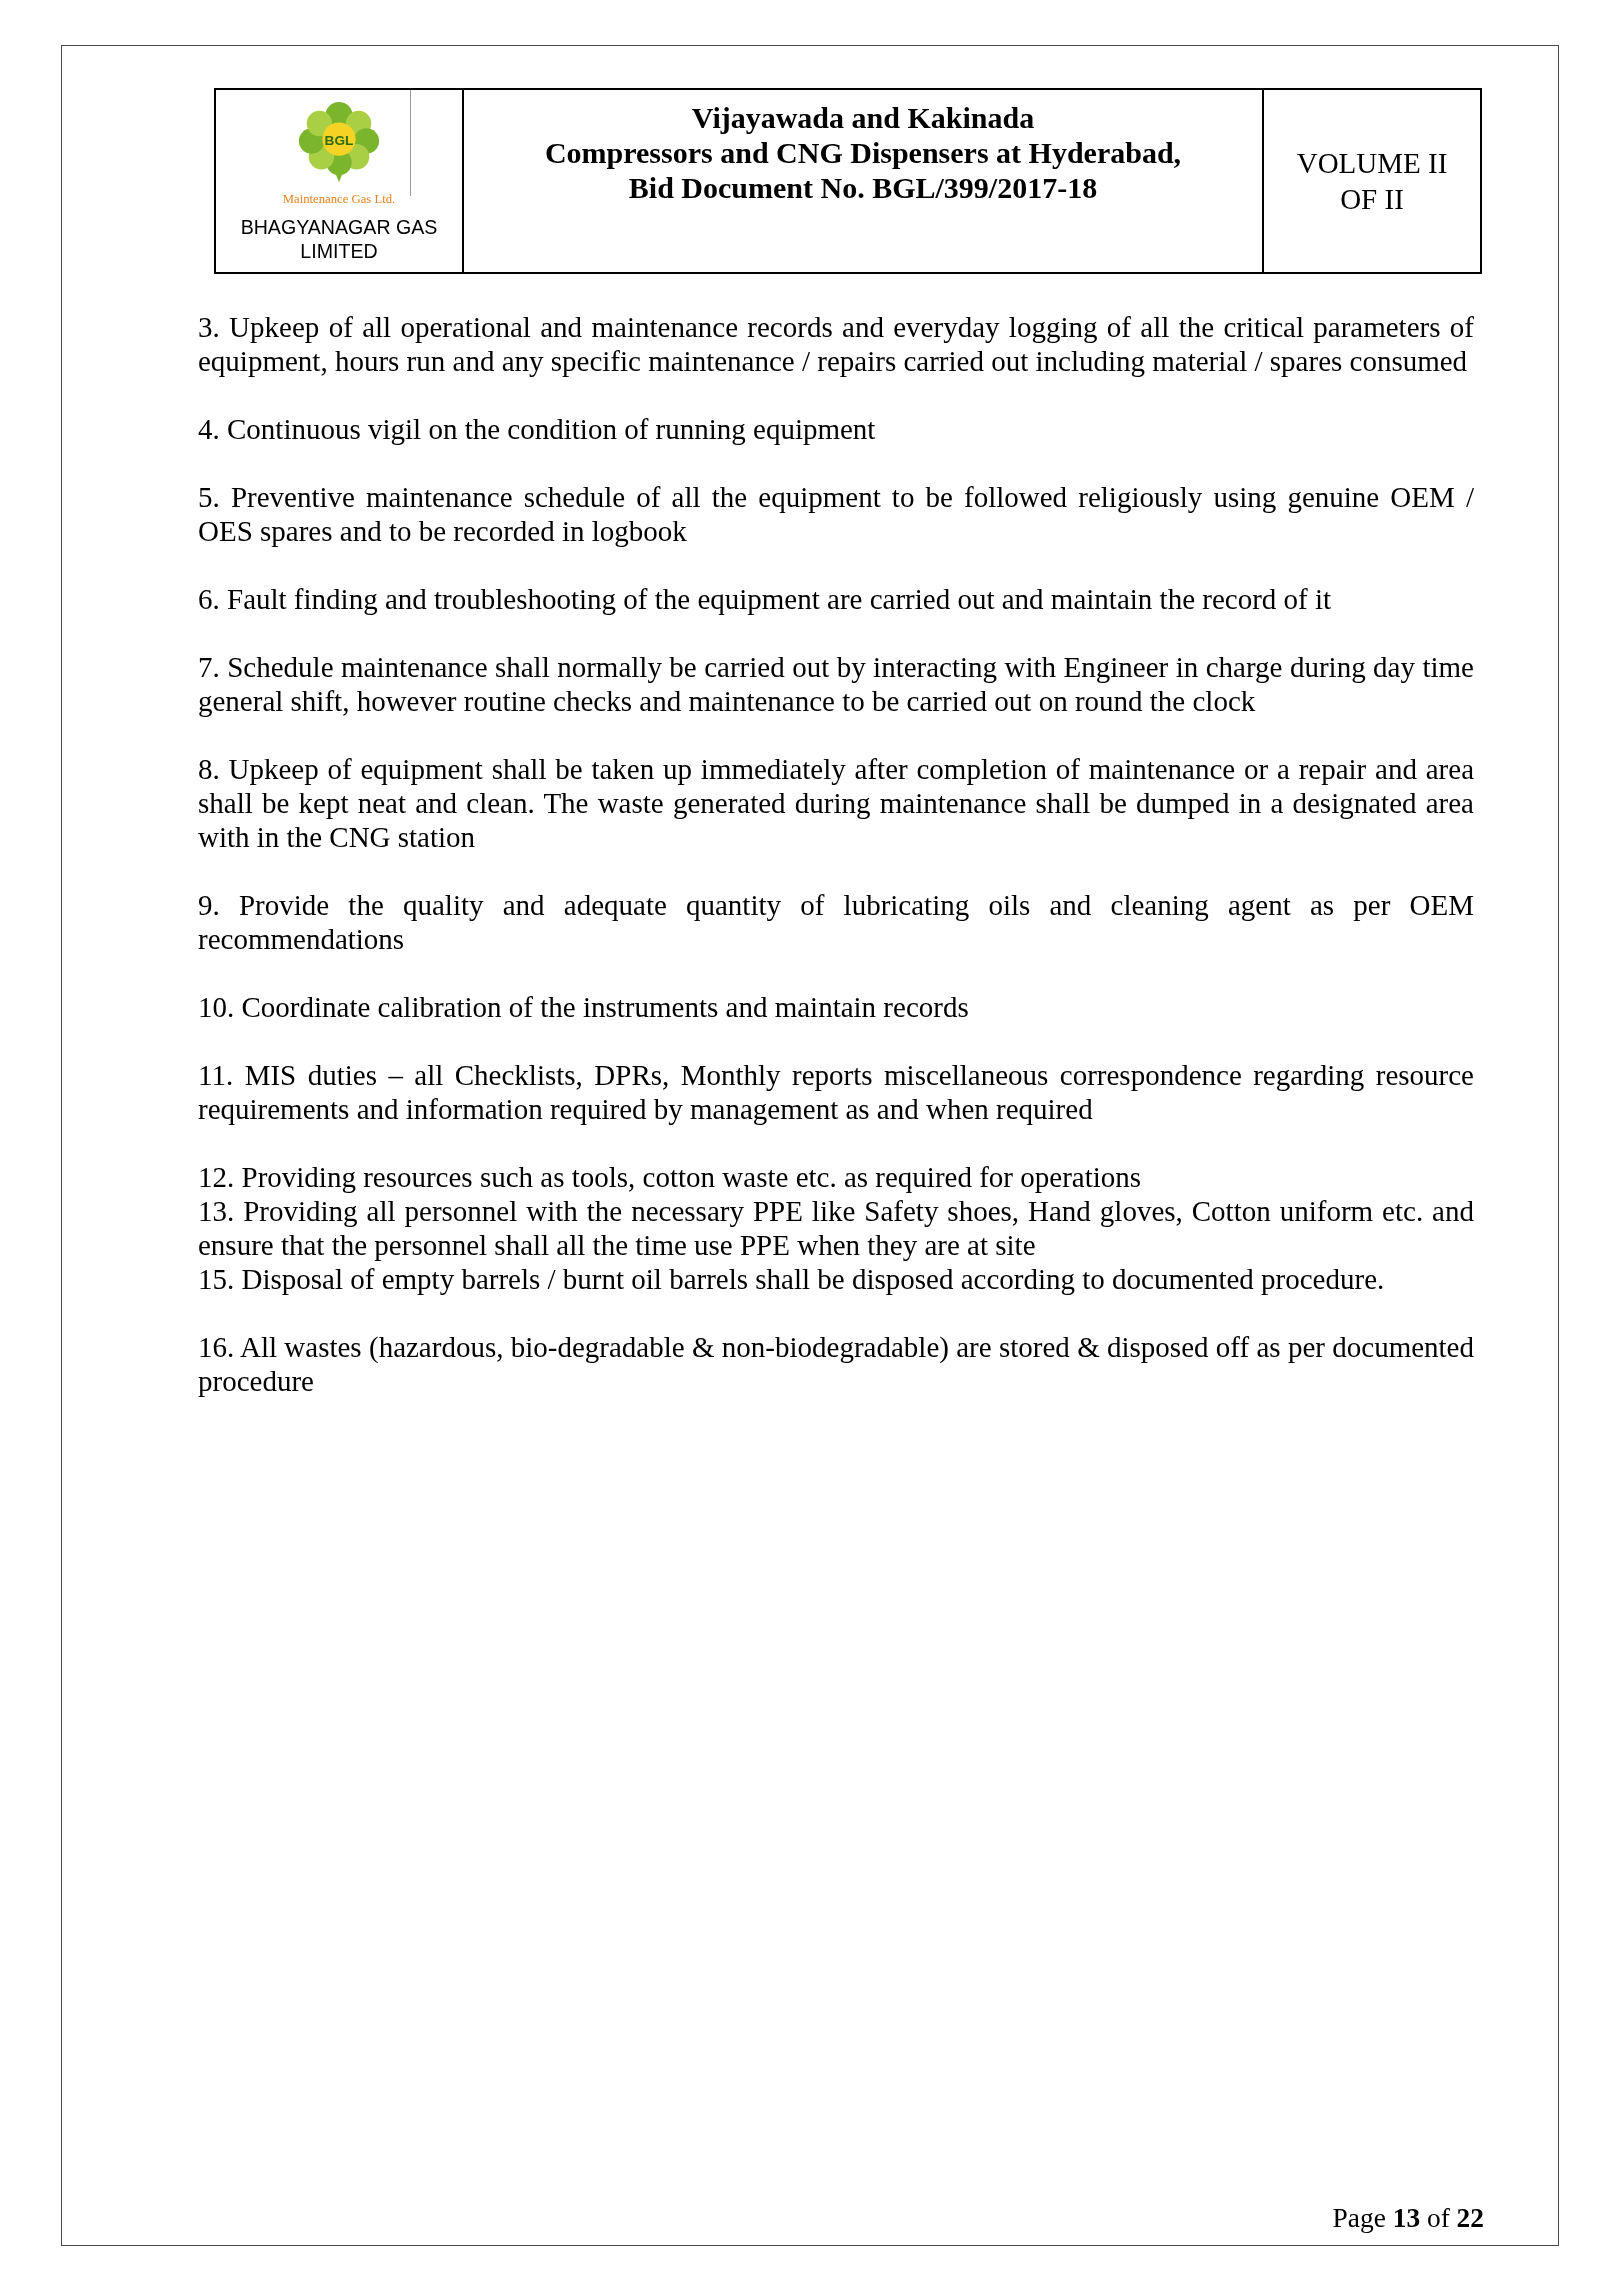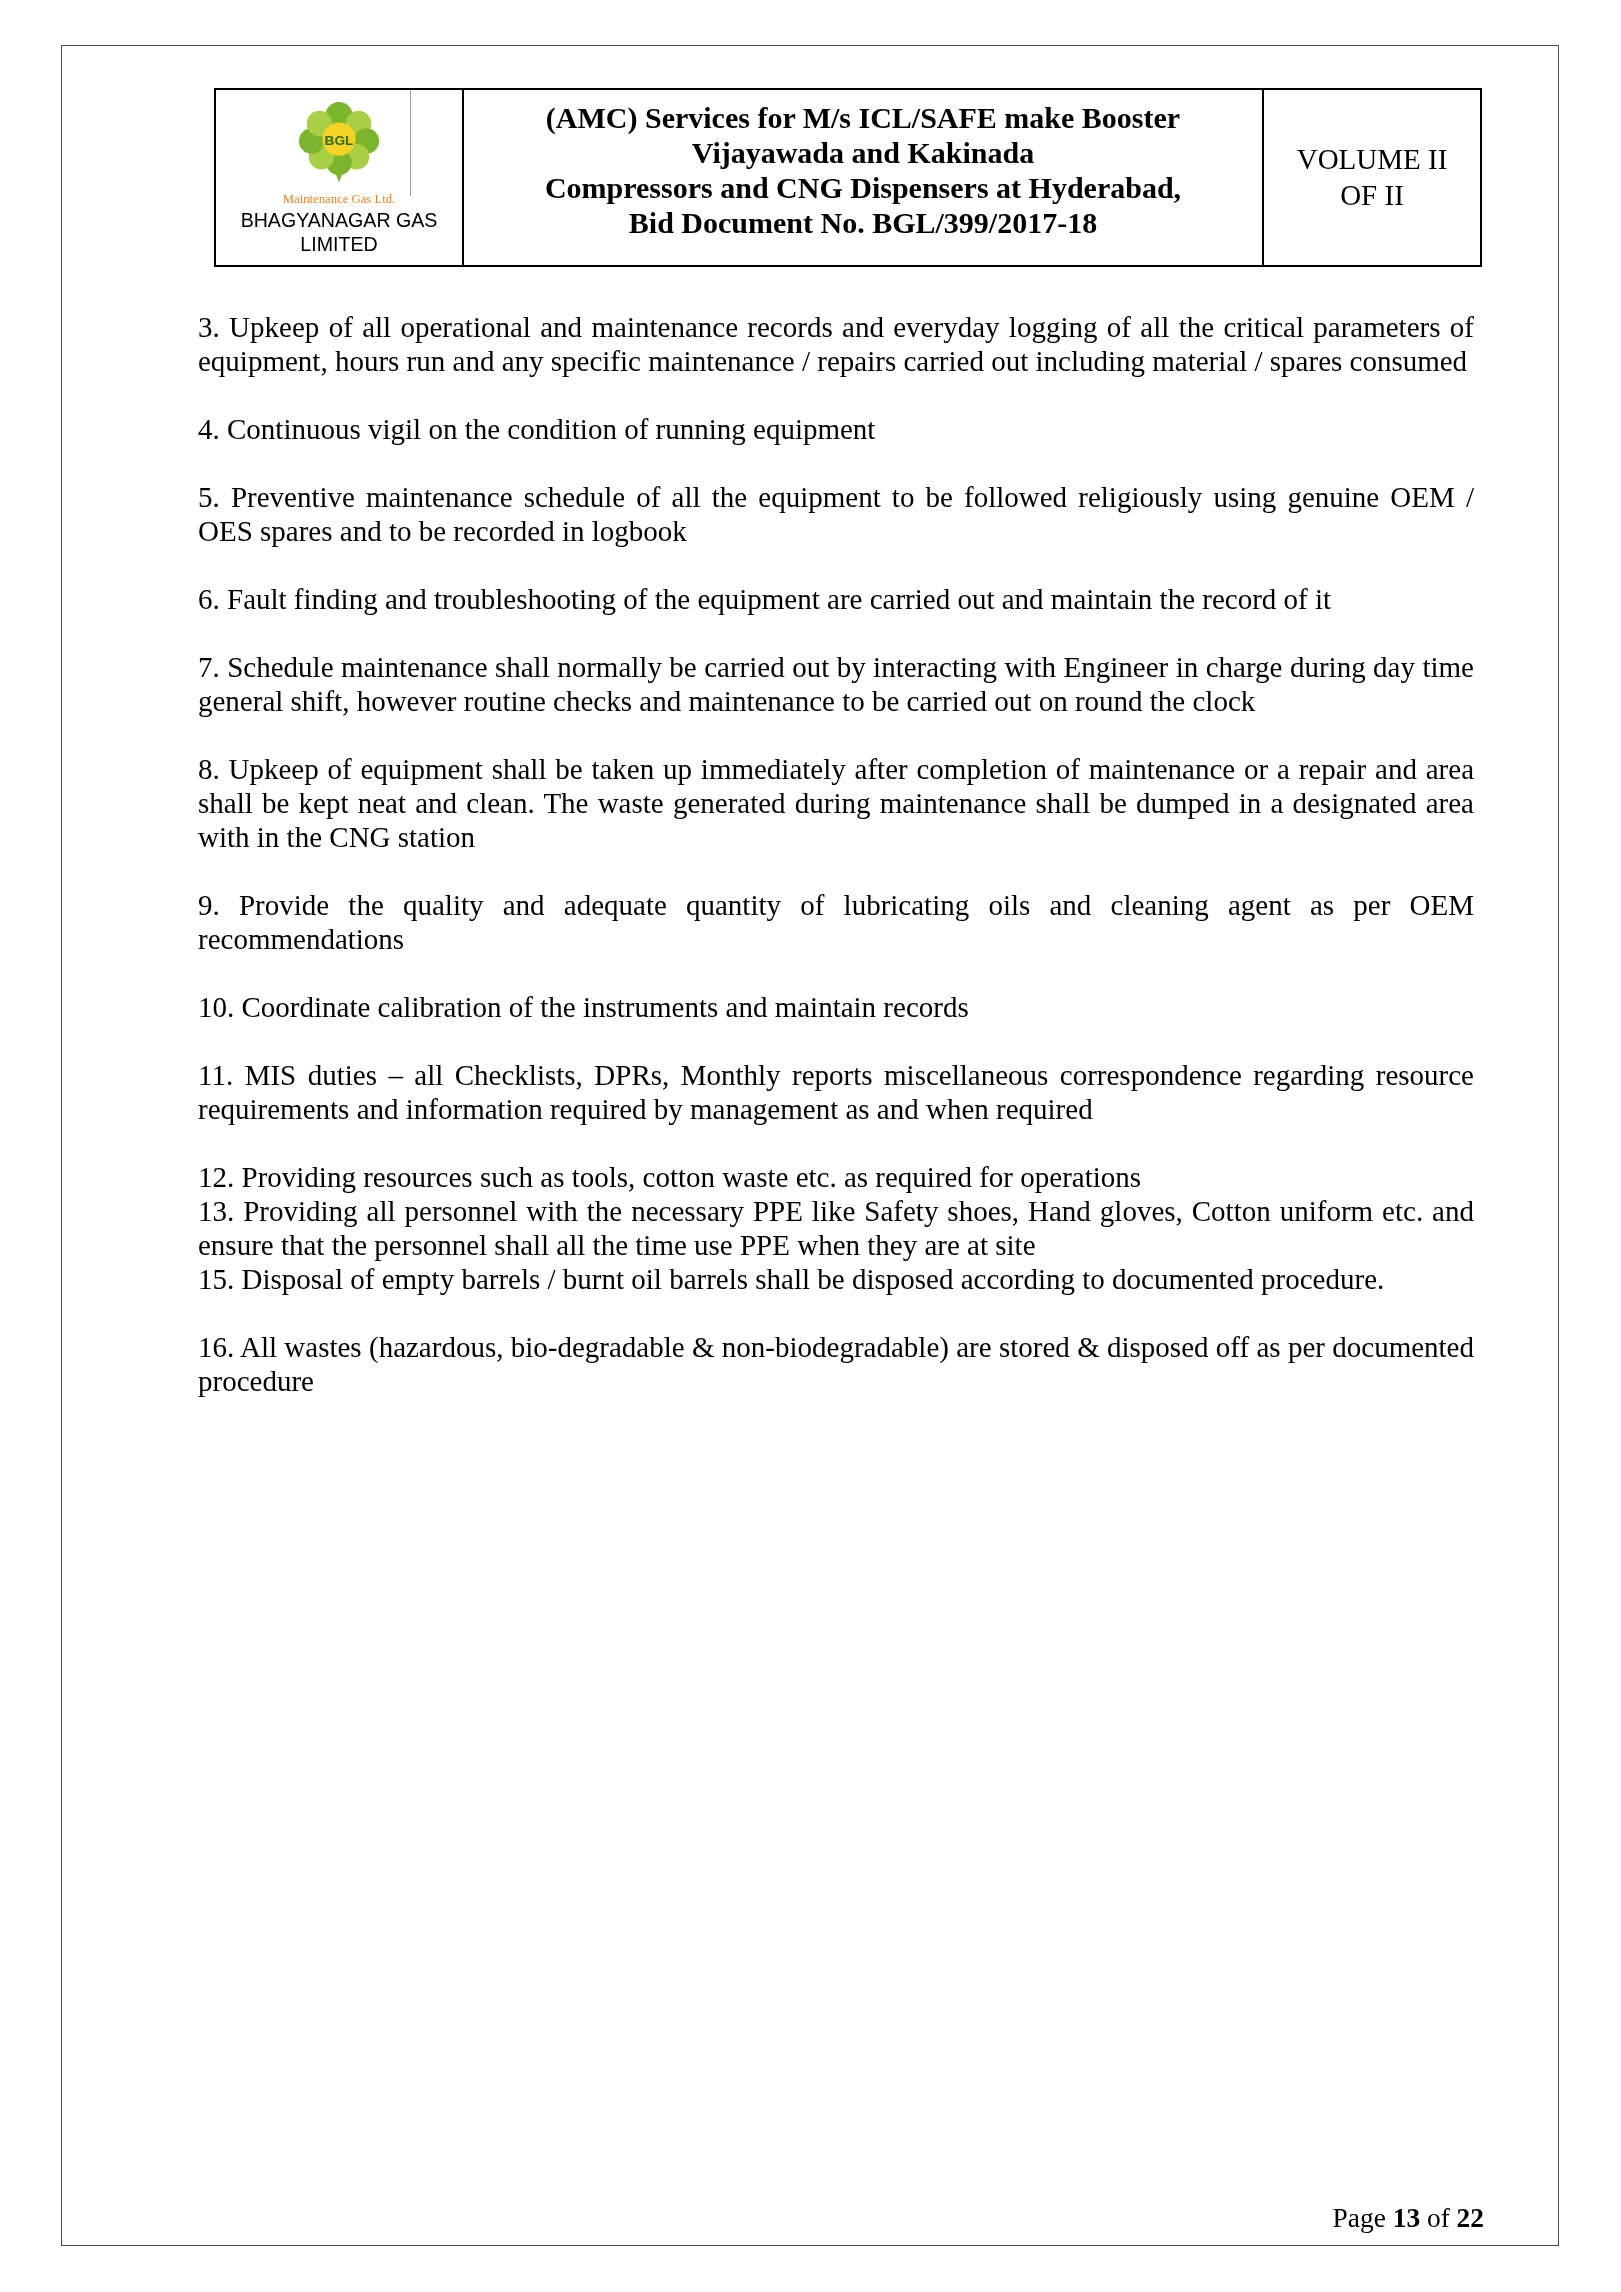--- a/index.html
+++ b/index.html
@@ -136,7 +136,6 @@
     </div>
 
     <div class="cell title-cell">
-      <div class="title-line">(AMC) Services for M/s ICL/SAFE make Booster</div>
       <div class="title-line">Vijayawada and Kakinada</div>
       <div class="title-line">Compressors and CNG Dispensers at Hyderabad,</div>
       <div class="title-line">Bid Document No. BGL/399/2017-18</div>

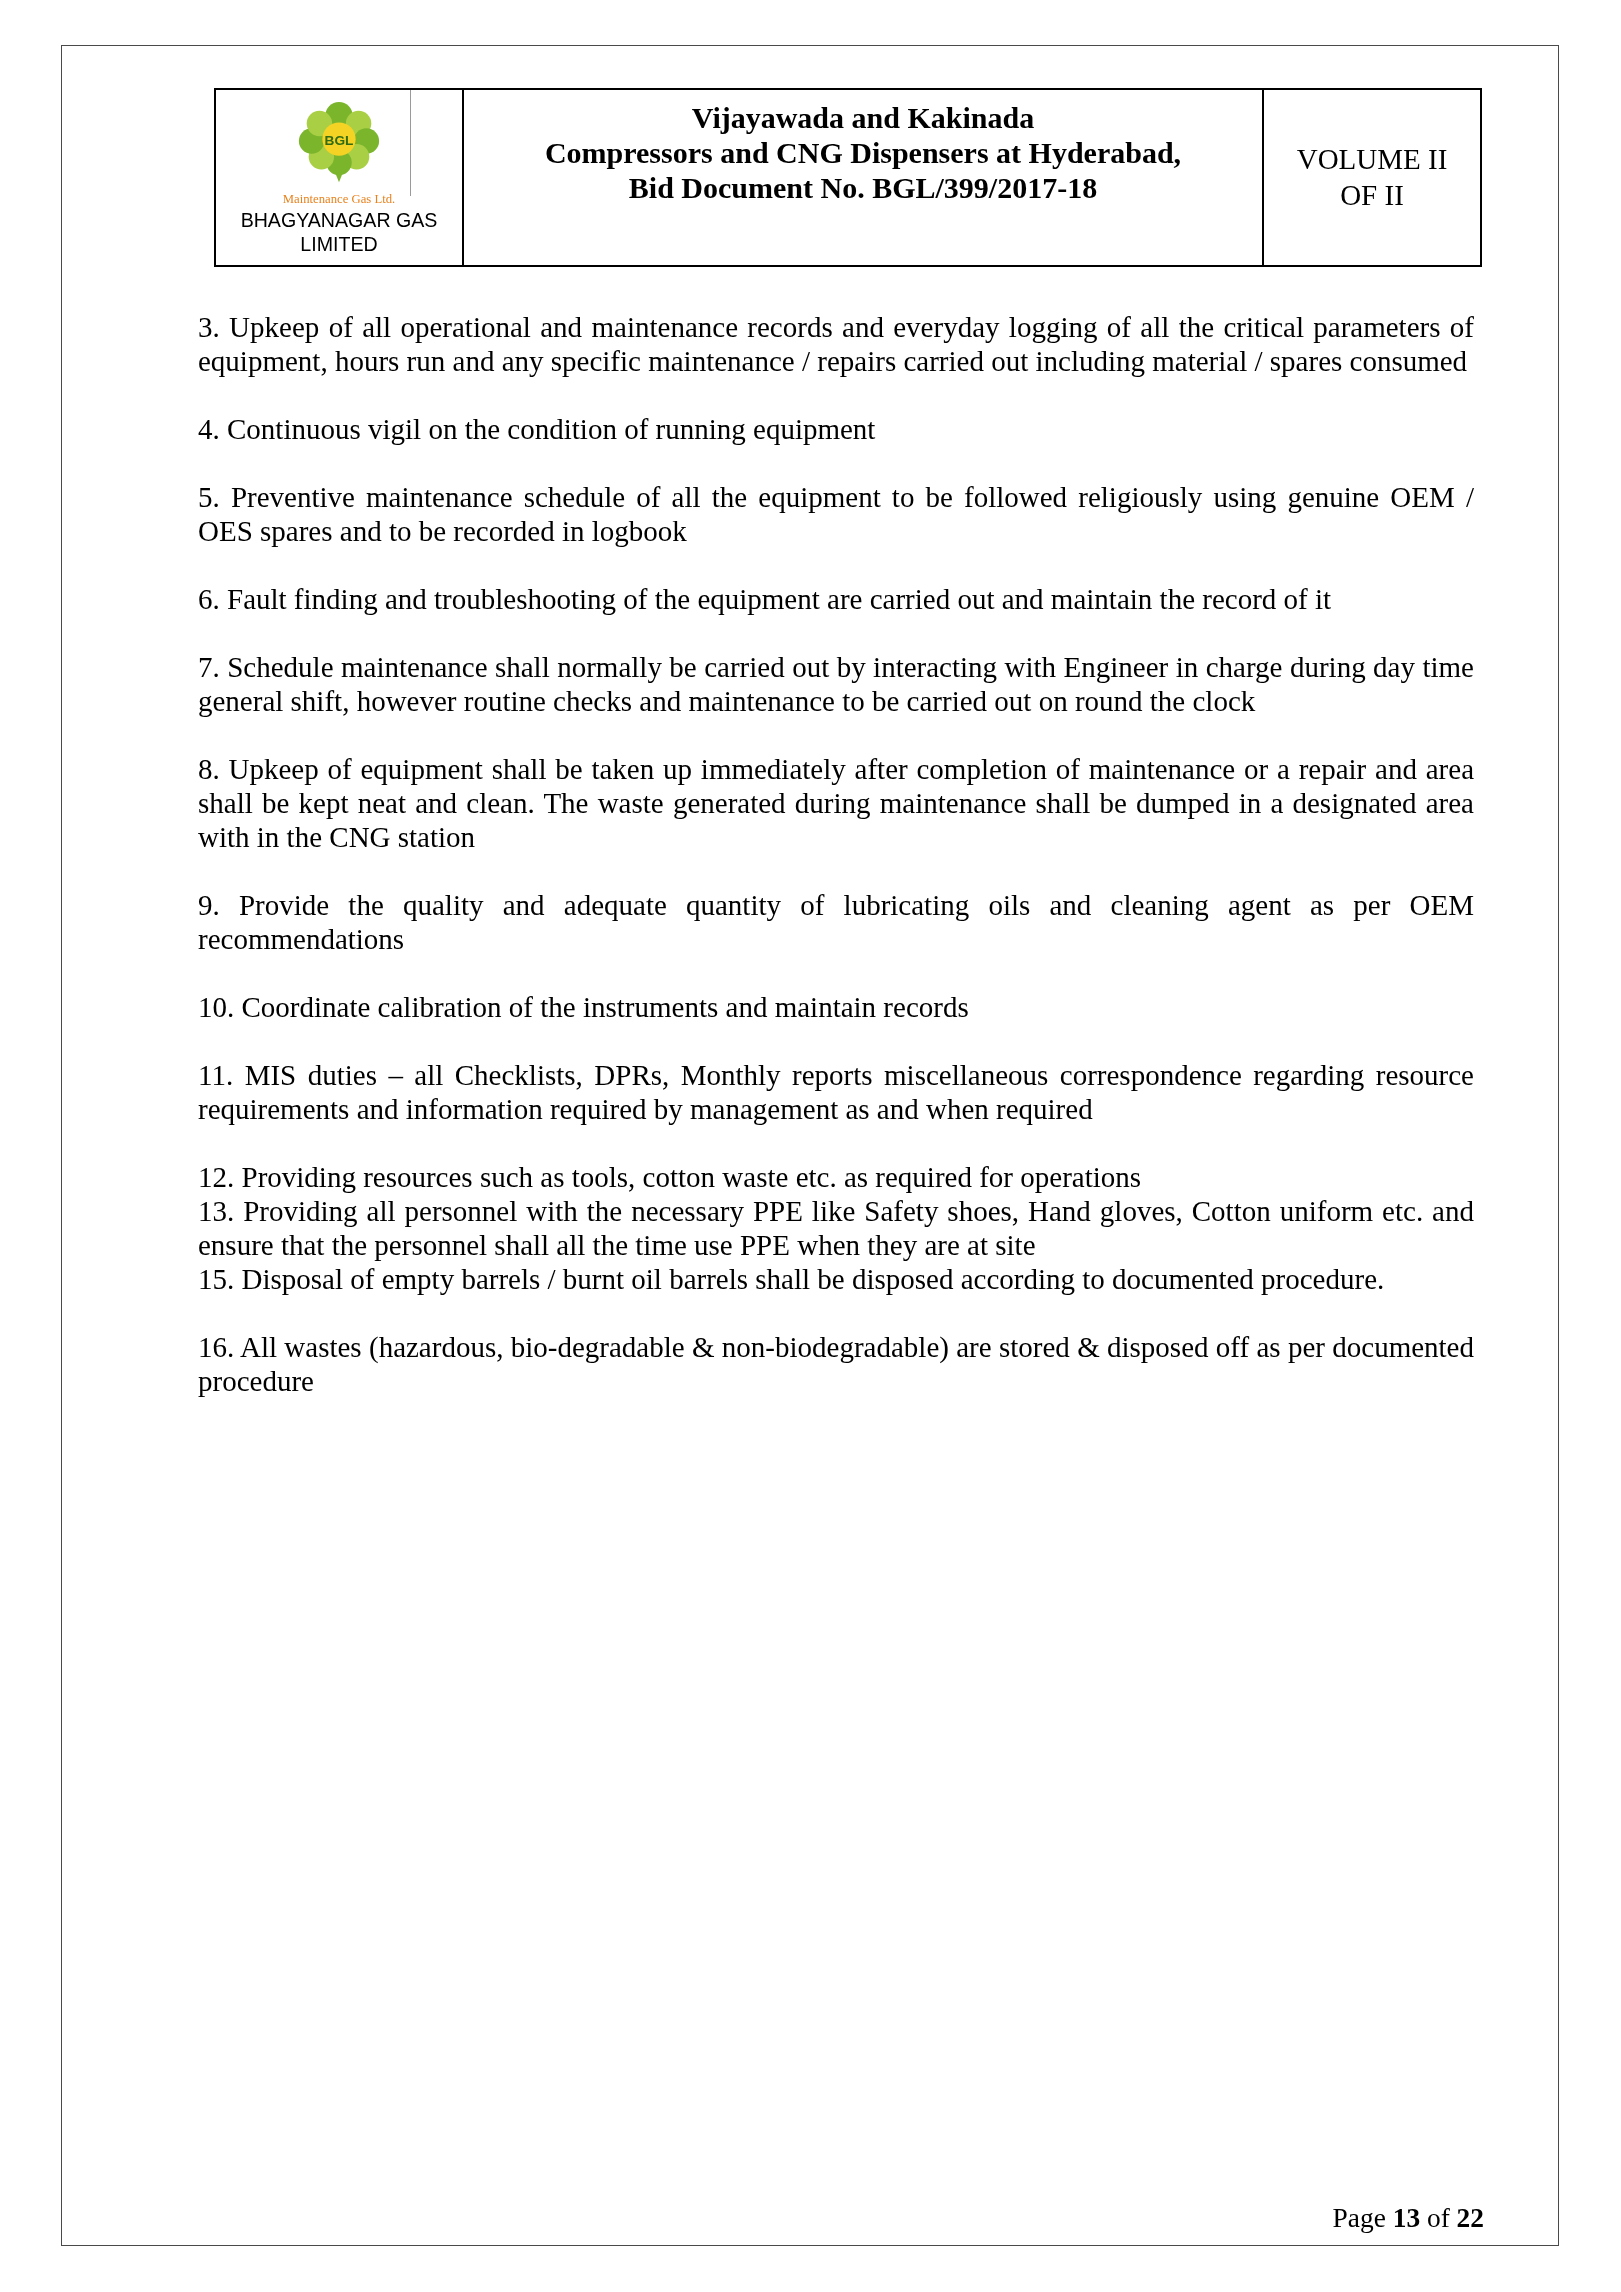--- a/index.html
+++ b/index.html
@@ -57,7 +57,7 @@
     font-size: 19.6px;
     line-height: 24.5px;
     text-align: center;
-    margin-top: 1px;
+    margin-top: 8px;
     color: #000000;
   }
   .title-cell {

